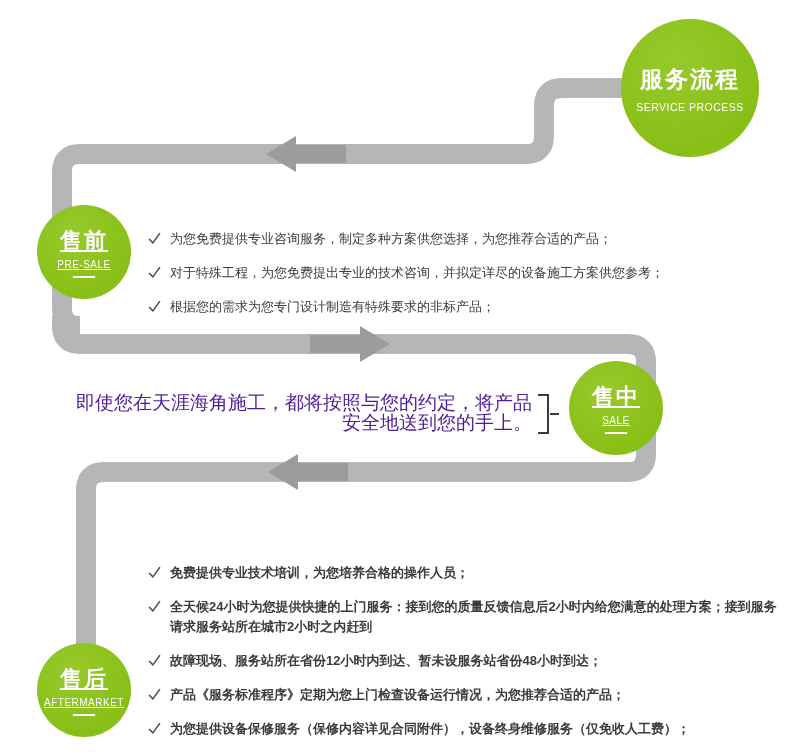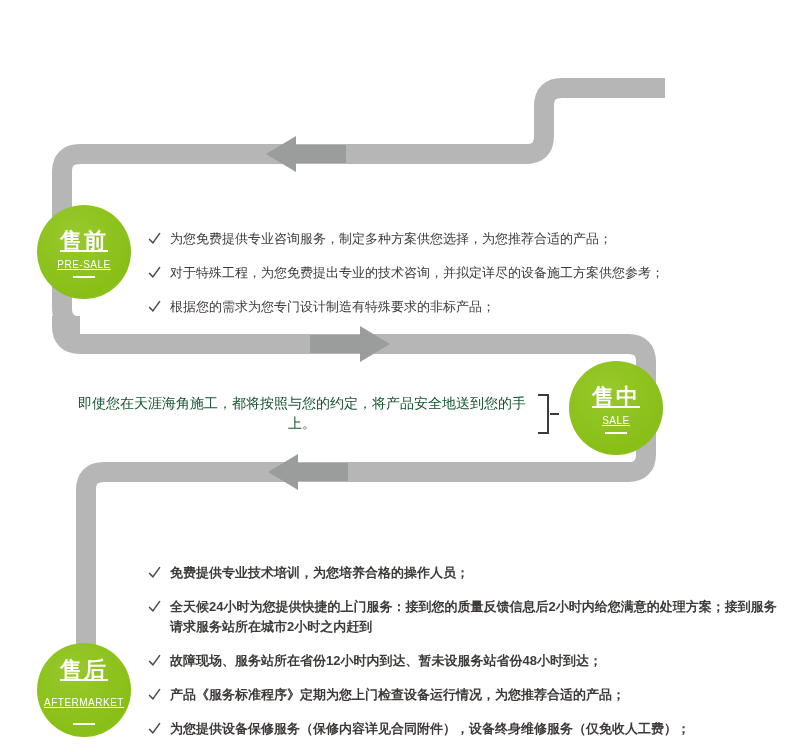--- a/index.html
+++ b/index.html
@@ -71,6 +71,10 @@
     <polygon points="268,472 298,454 298,463 348,463 348,481 298,481 298,490" fill="#9b9c9c"></polygon>
   </svg>
 
+  <div class="circle circle-header">
+    <div class="c-cn">服务流程</div>
+    <div class="c-en">SERVICE PROCESS</div>
+  </div>
 
   <div class="circle circle-stage circle-pre">
     <div class="c-cn">售前</div>

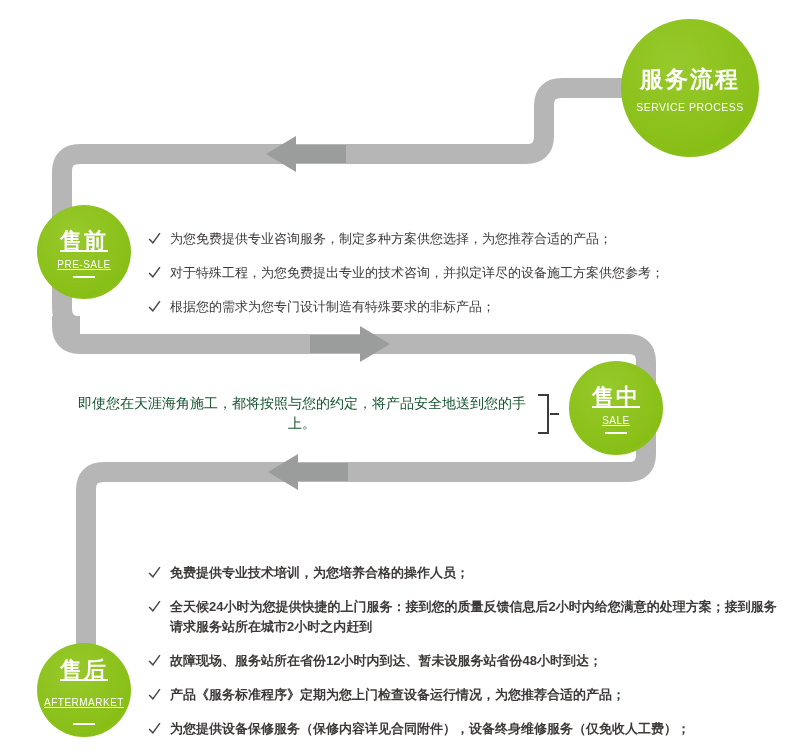--- a/index.html
+++ b/index.html
@@ -44,7 +44,7 @@
   
   .sale-block{
     position:absolute;z-index:1;left:72px;top:393px;width:460px;
-    text-align:center;font-size:14px;color:#14532d;
+    text-align:right;font-size:19px;color:#4c1d95;
   }
   .sale-line{line-height:20px;margin-bottom:10px;}
   .bracket{

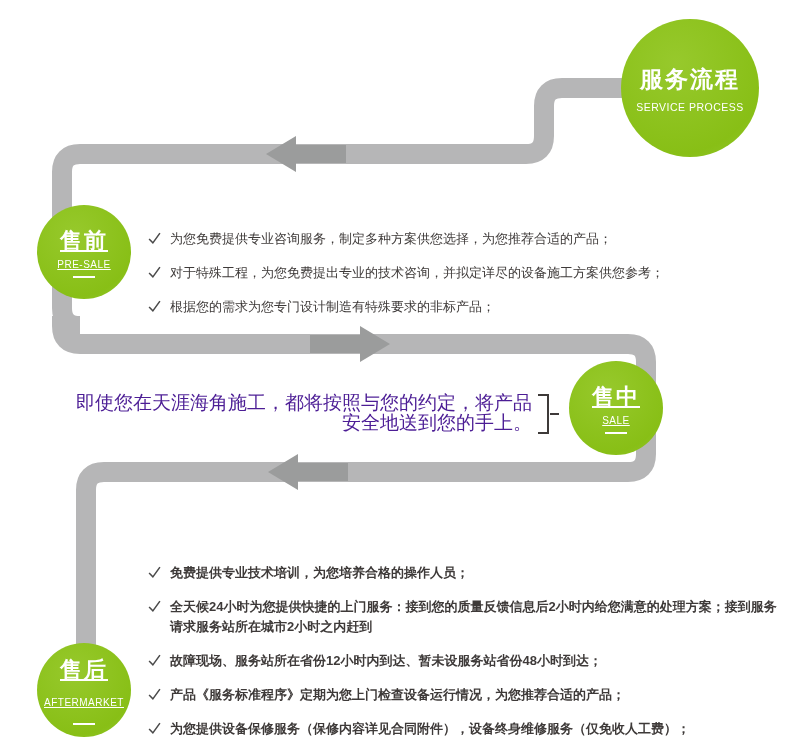--- a/index.html
+++ b/index.html
@@ -29,7 +29,7 @@
   .circle-stage .c-dash{width:22px;height:2px;background:#ffffff;margin-top:6px;}
   .circle-pre{left:37px;top:205px;}
   .circle-mid{left:569px;top:361px;}
-  .circle-after{left:37px;top:643px;gap:9px;}
+  .circle-after{left:37px;top:643px;}
 
   
   .items{position:absolute;z-index:1;list-style:none;margin:0;padding:0;font-size:13px;color:#3e3a39;}

